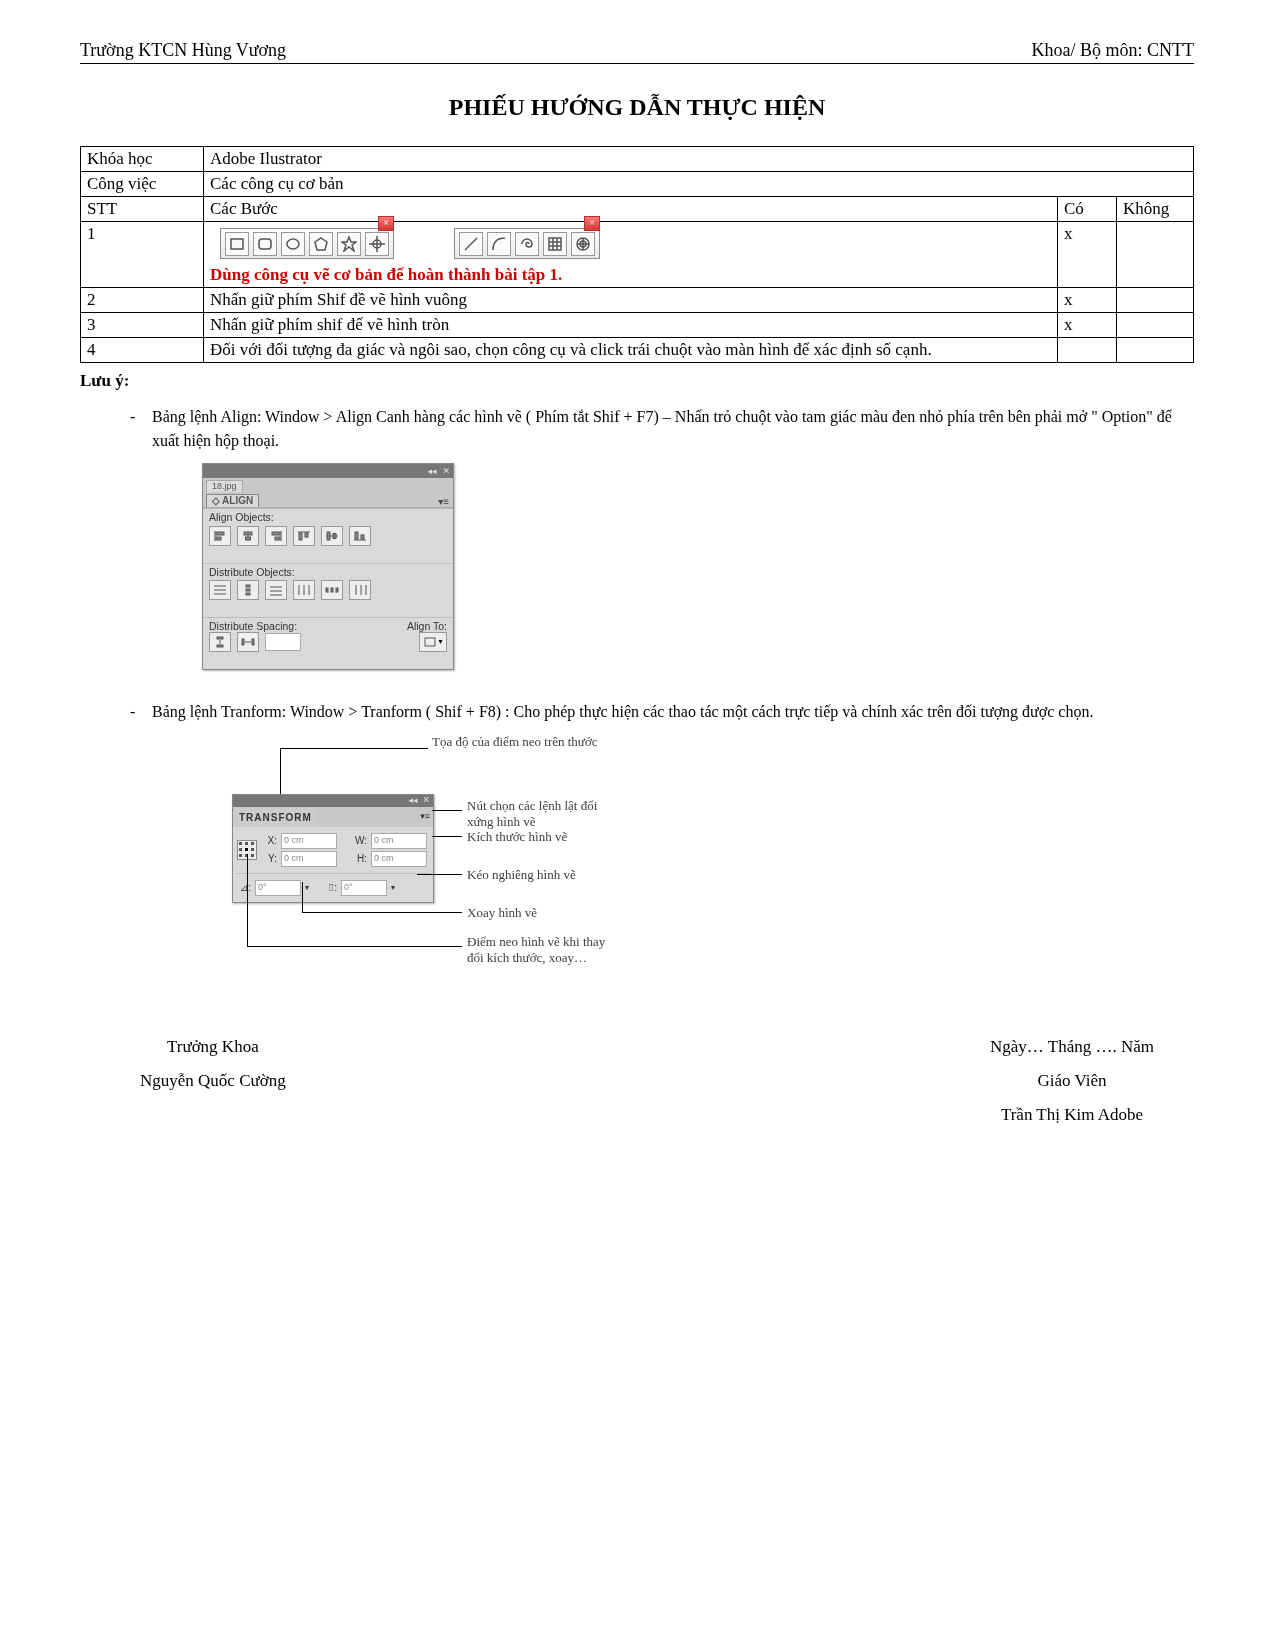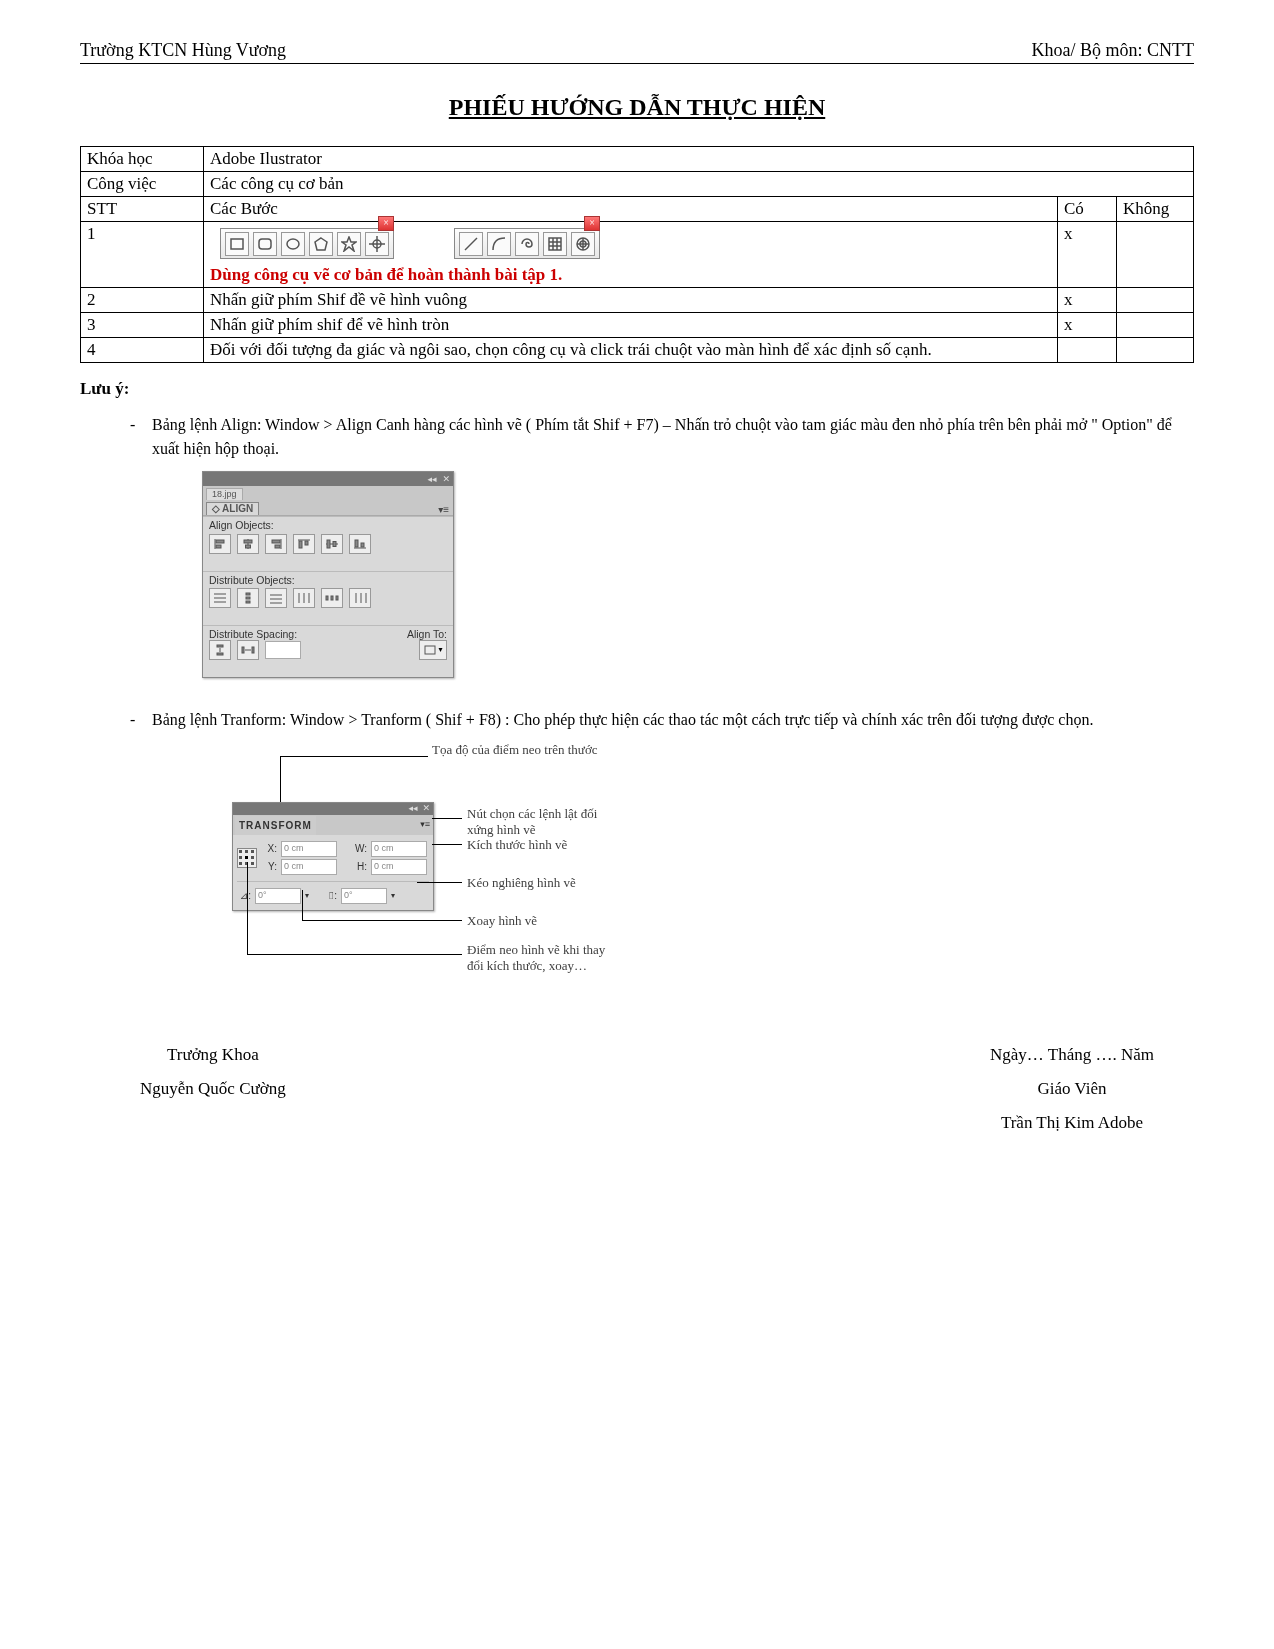--- a/index.html
+++ b/index.html
@@ -25,7 +25,6 @@
     font-size: 24px;
     font-weight: bold;
     margin: 20px 0 25px 0;
-    text-decoration: underline;
   }
   table.main {
     border-collapse: collapse;

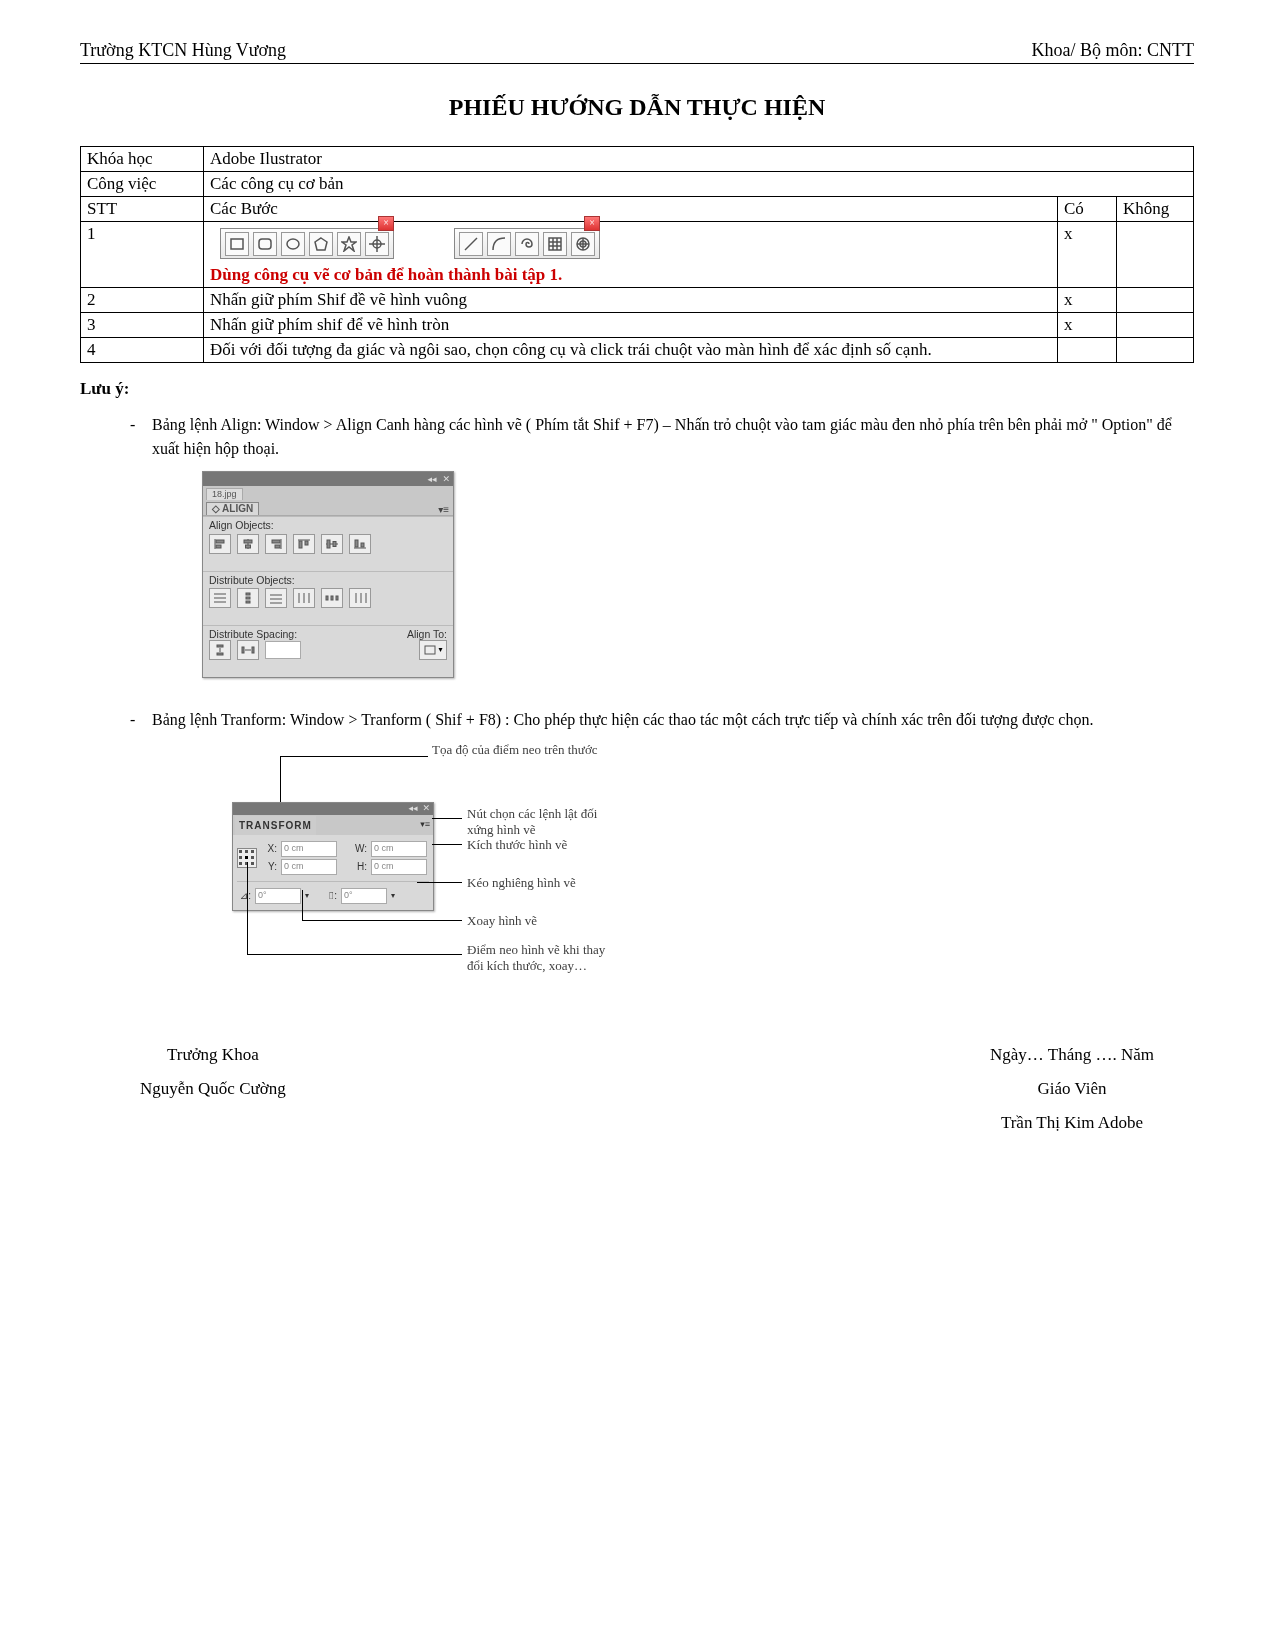--- a/index.html
+++ b/index.html
@@ -29,7 +29,7 @@
   table.main {
     border-collapse: collapse;
     width: 100%;
-    margin-bottom: 16px;
+    margin-bottom: 8px;
   }
   table.main td {
     border: 1px solid #000;

